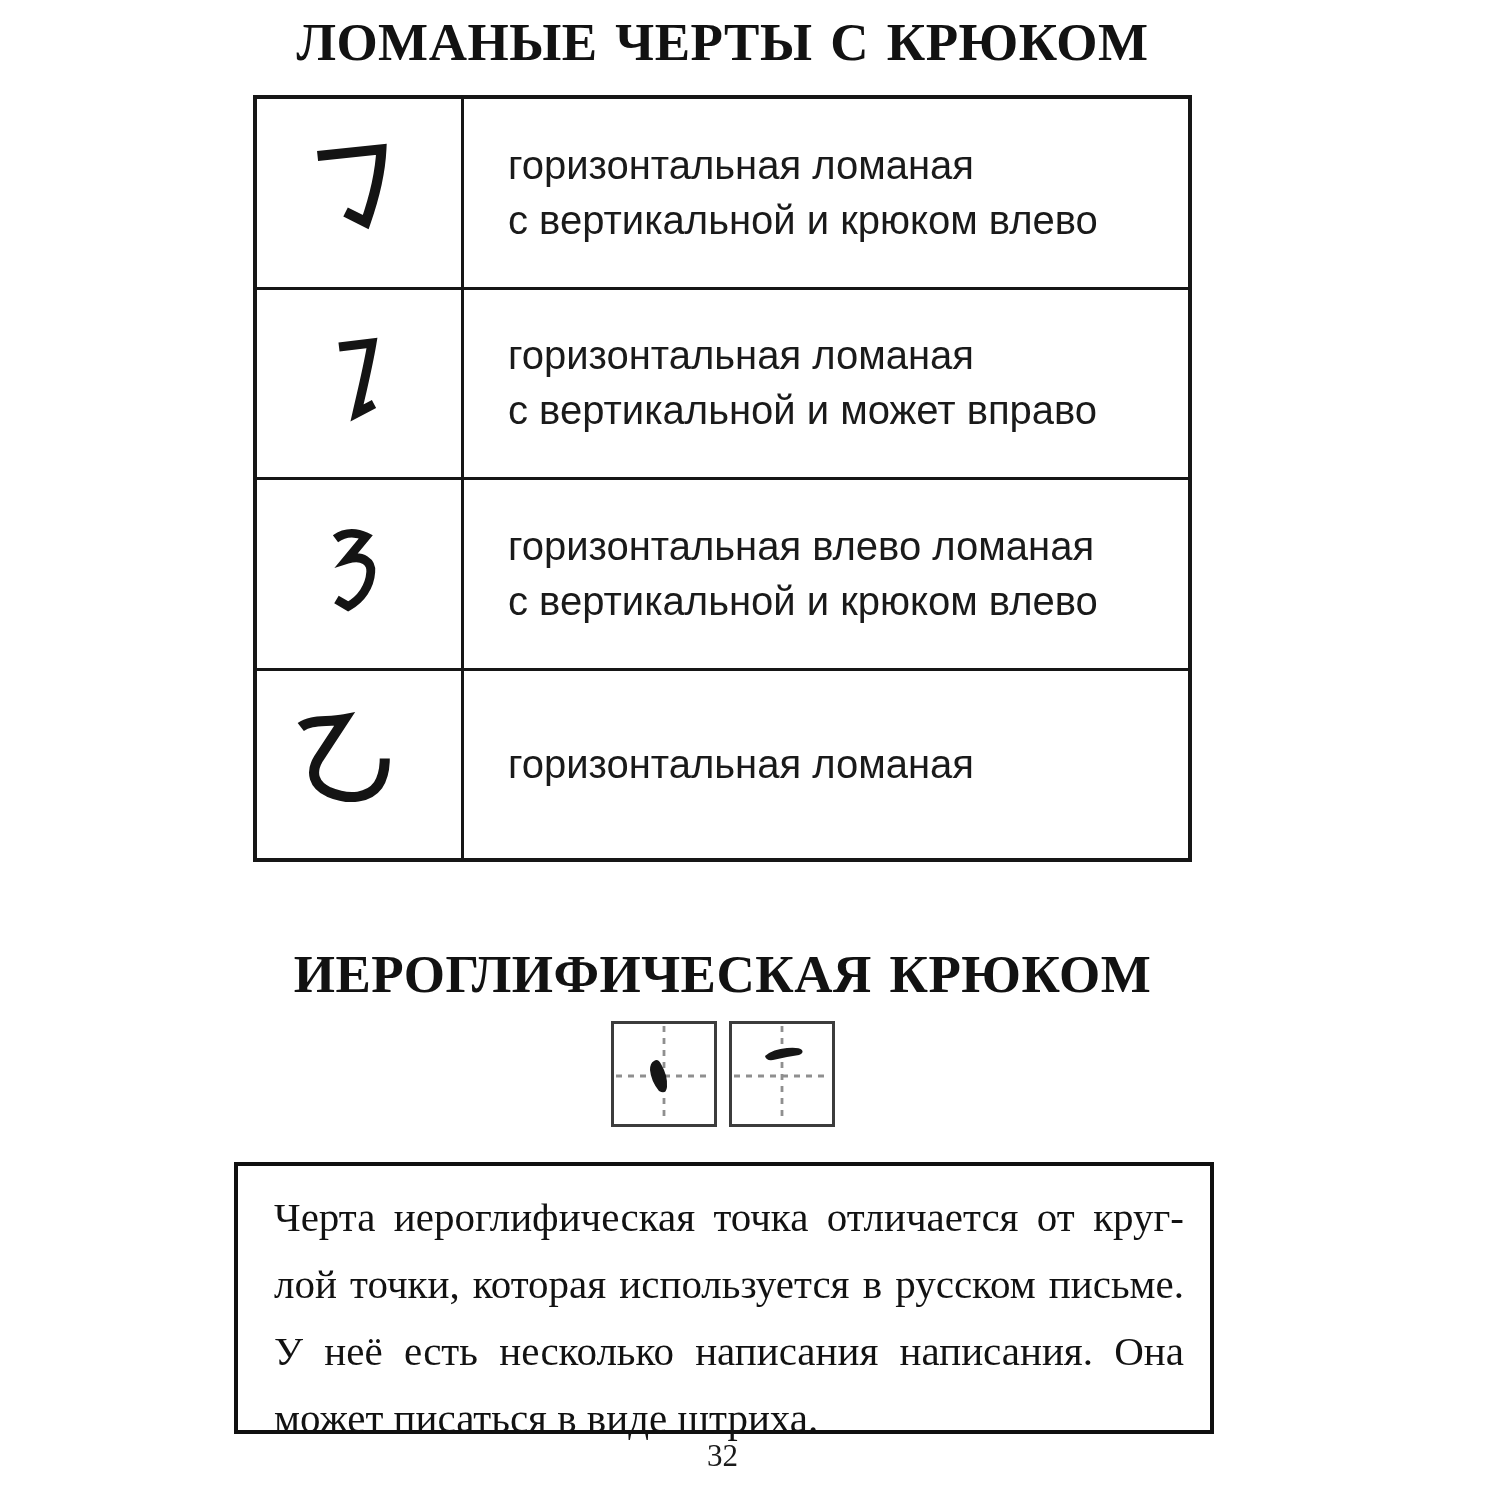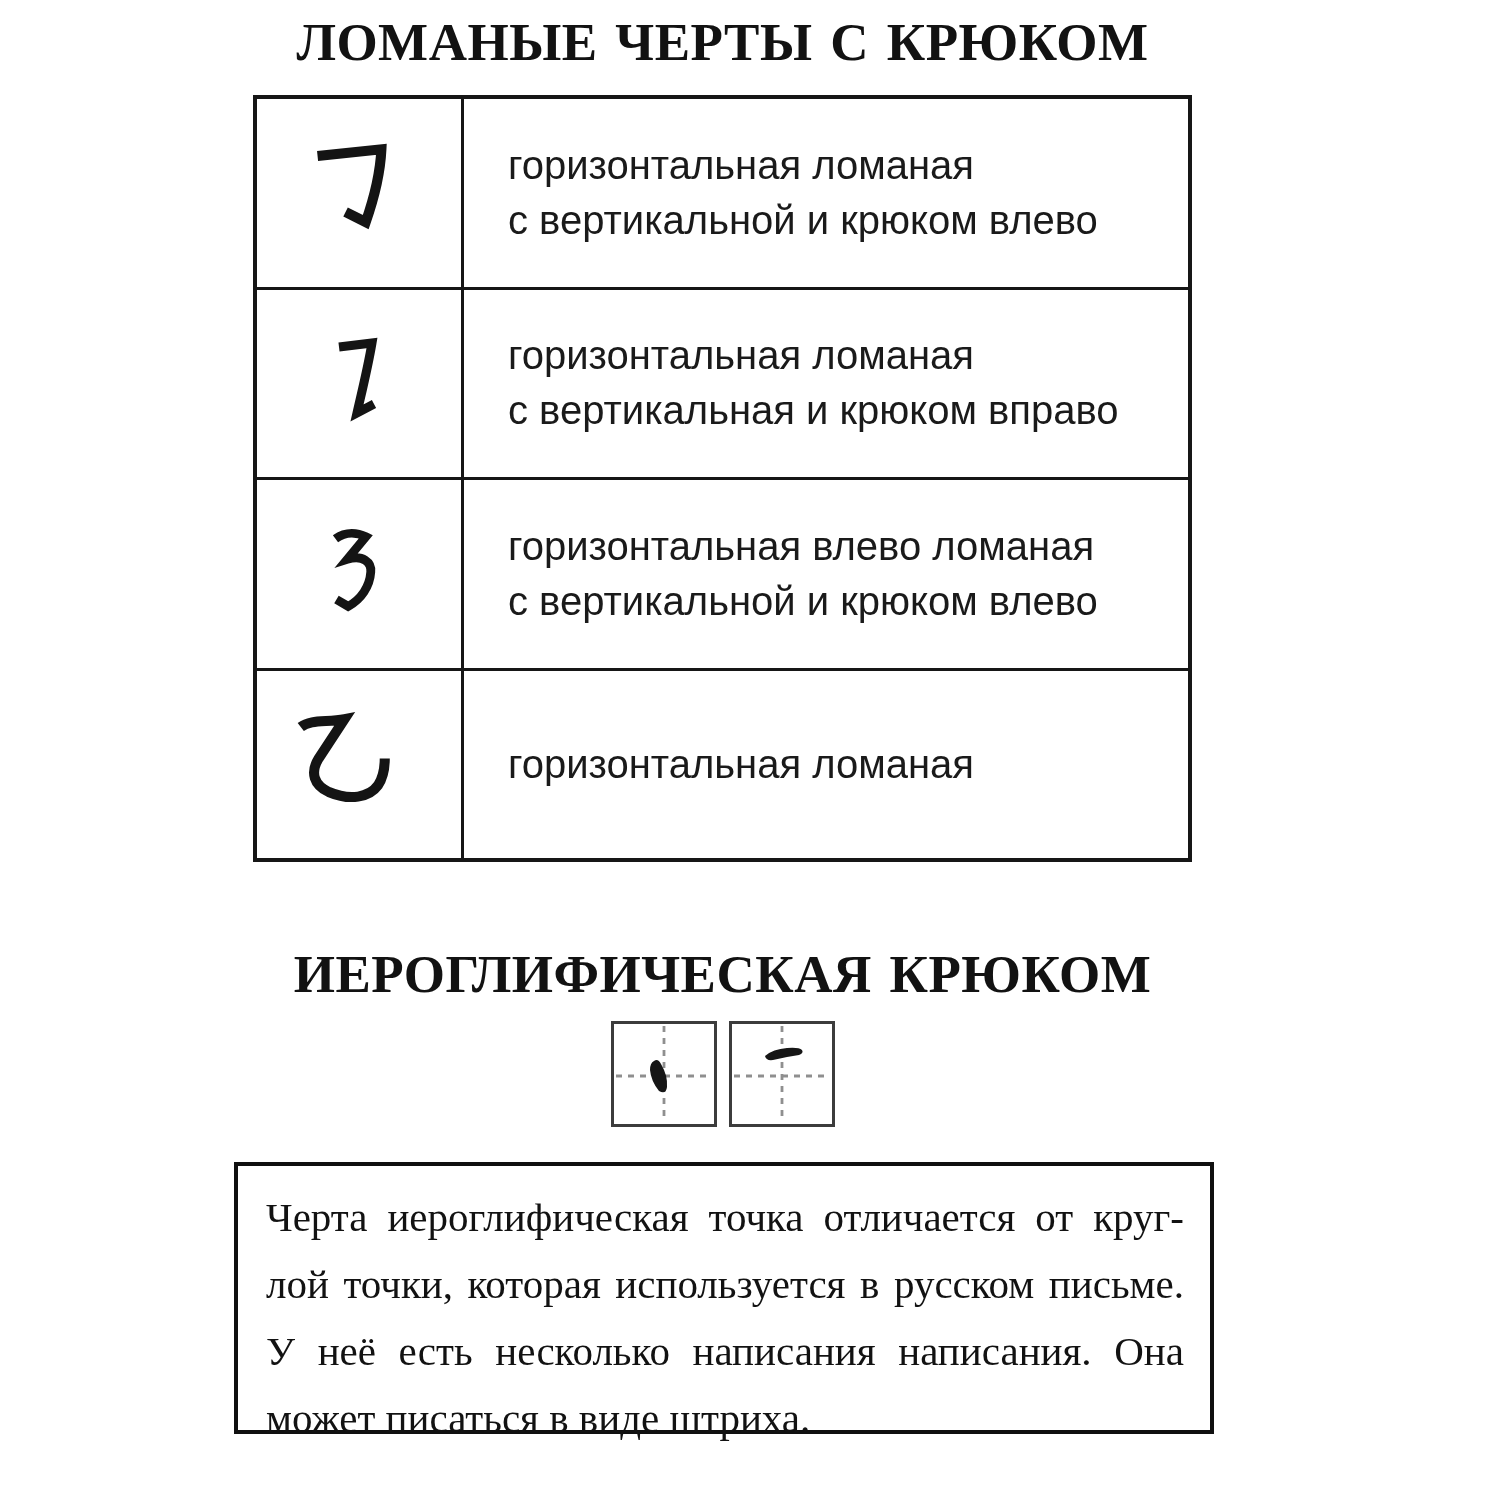--- a/index.html
+++ b/index.html
@@ -84,7 +84,7 @@
       </div>
       <div class="cell-desc">
         <div>горизонтальная ломаная</div>
-        <div>с вертикальная и крюком вправо</div>
+        <div>с вертикальной и может вправо</div>
       </div>
     </div>
 

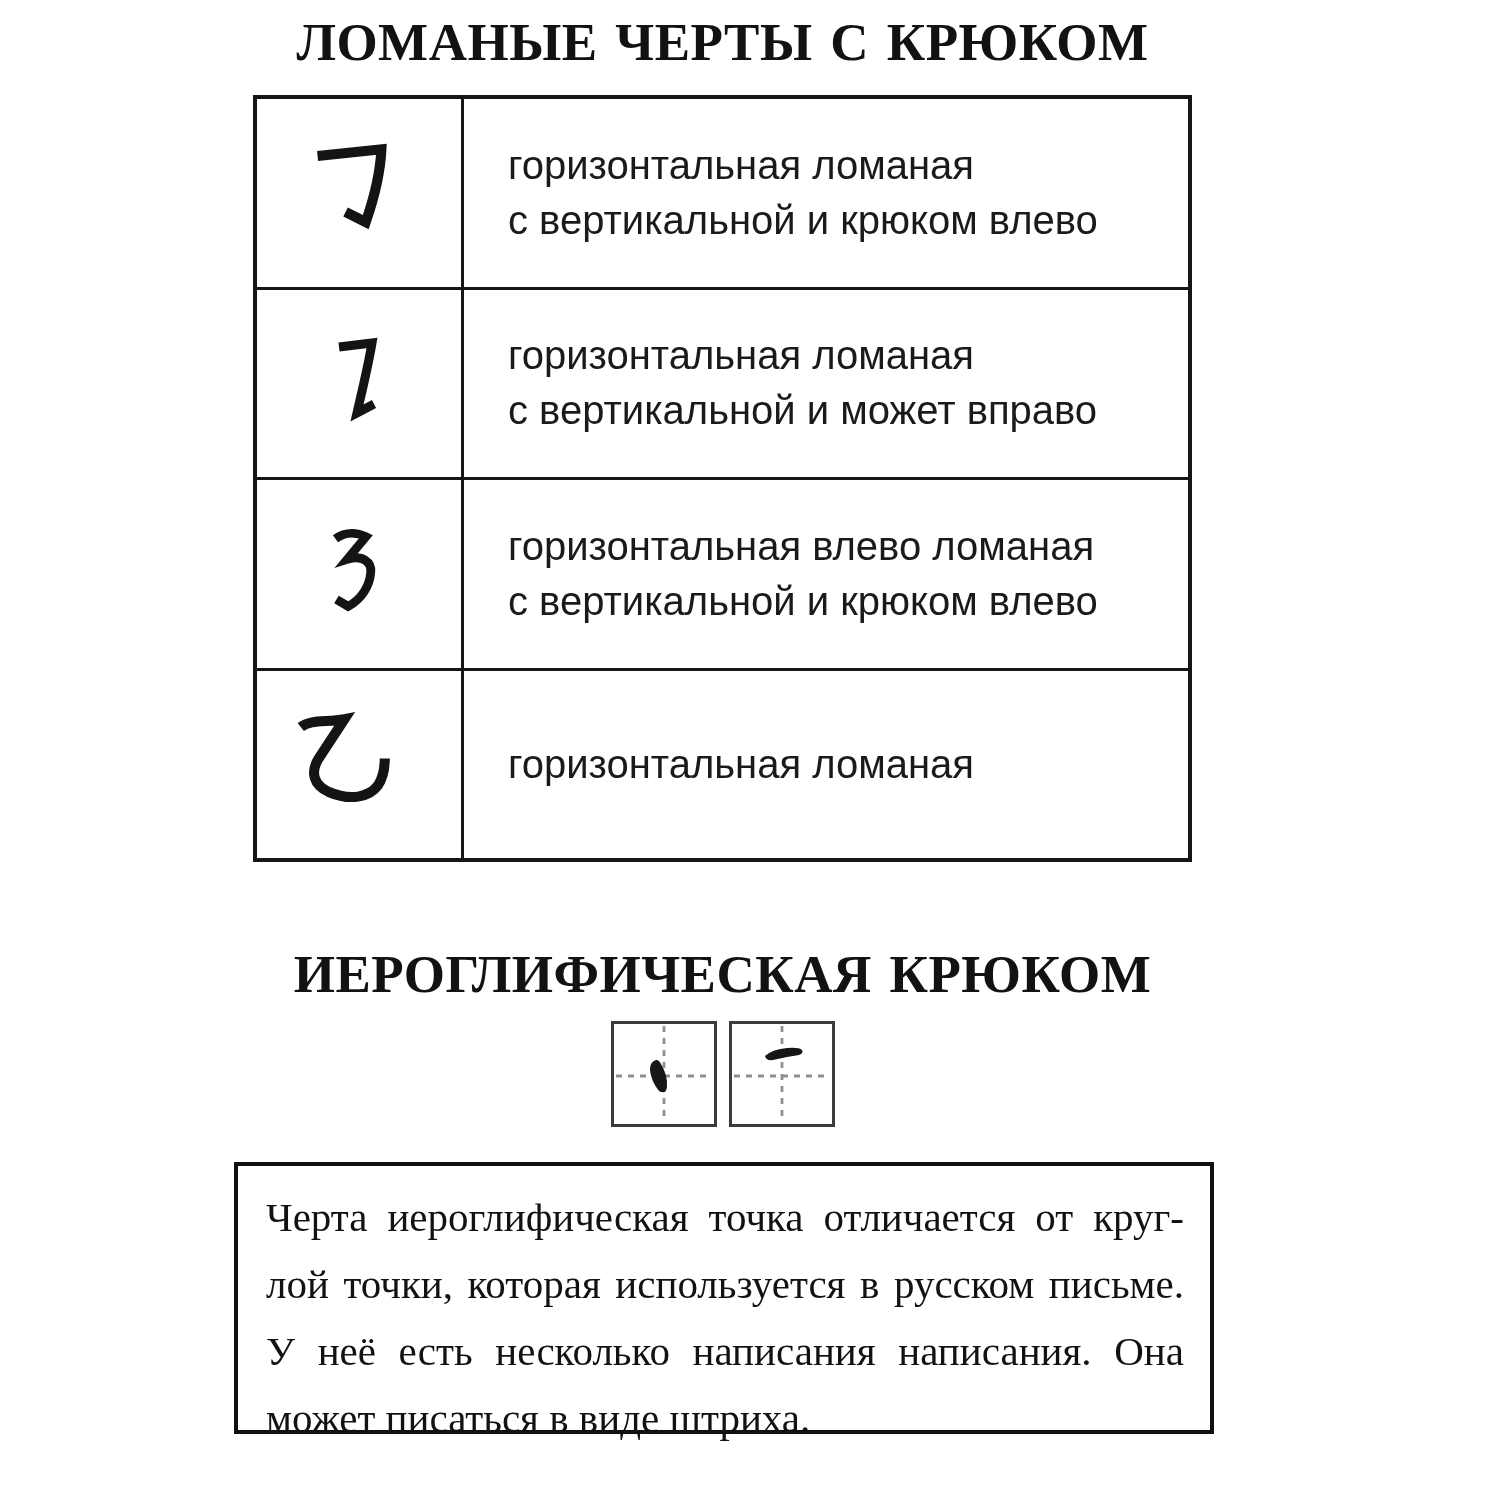--- a/index.html
+++ b/index.html
@@ -45,7 +45,7 @@
   .note-box{
     position:absolute;left:234px;top:1162px;width:980px;height:272px;
     border:4px solid #101010;box-sizing:border-box;background:#ffffff;
-    padding:18px 26px 0 28px;
+    padding:18px 26px 0 36px;
     font-family:"Liberation Serif", serif;font-size:41px;line-height:67px;color:#121212;
   }
   .note-line{text-align:justify;text-align-last:justify;white-space:normal;}

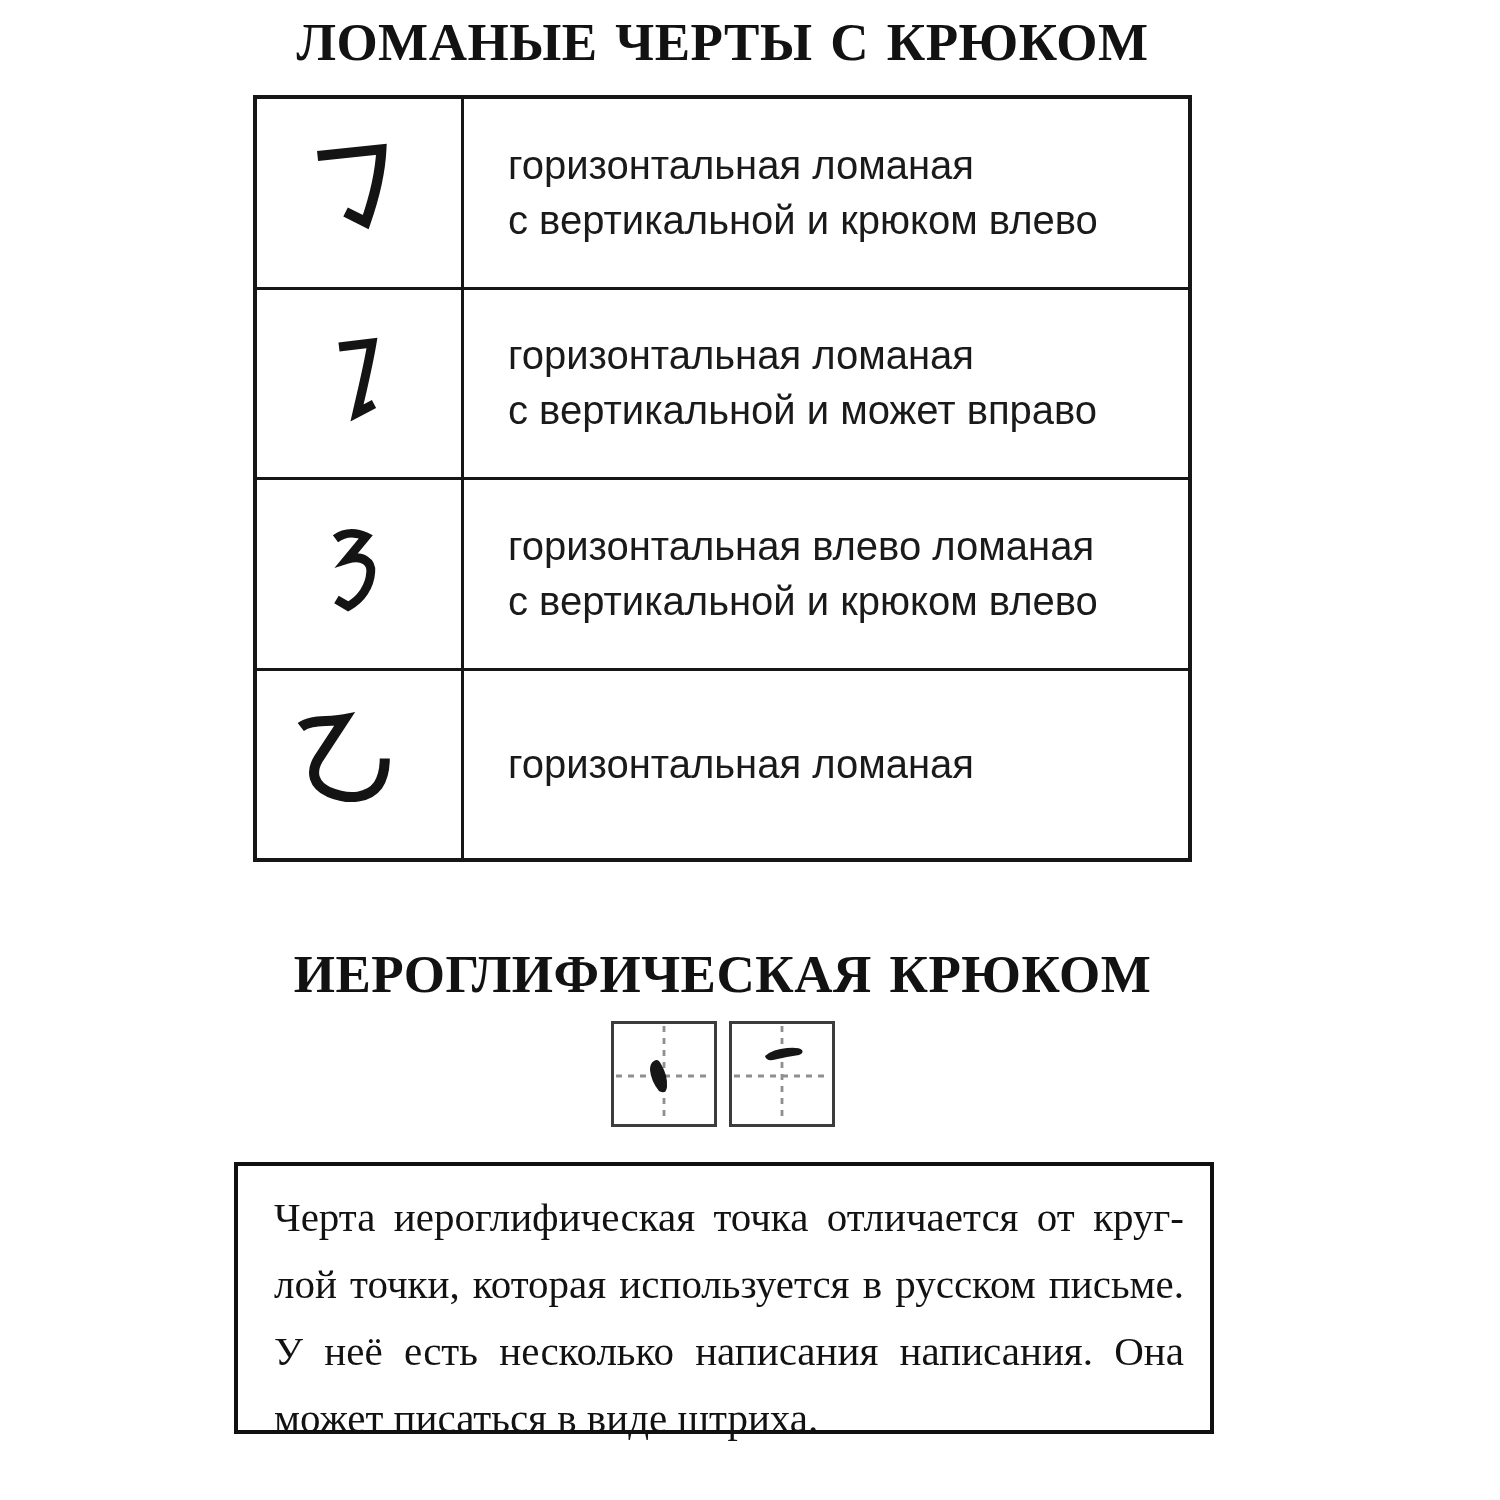--- a/index.html
+++ b/index.html
@@ -139,6 +139,7 @@
     <div class="note-line last">может писаться в виде штриха.</div>
   </div>
 
+  <div class="pagenum">32</div>
 
 </div>
 

